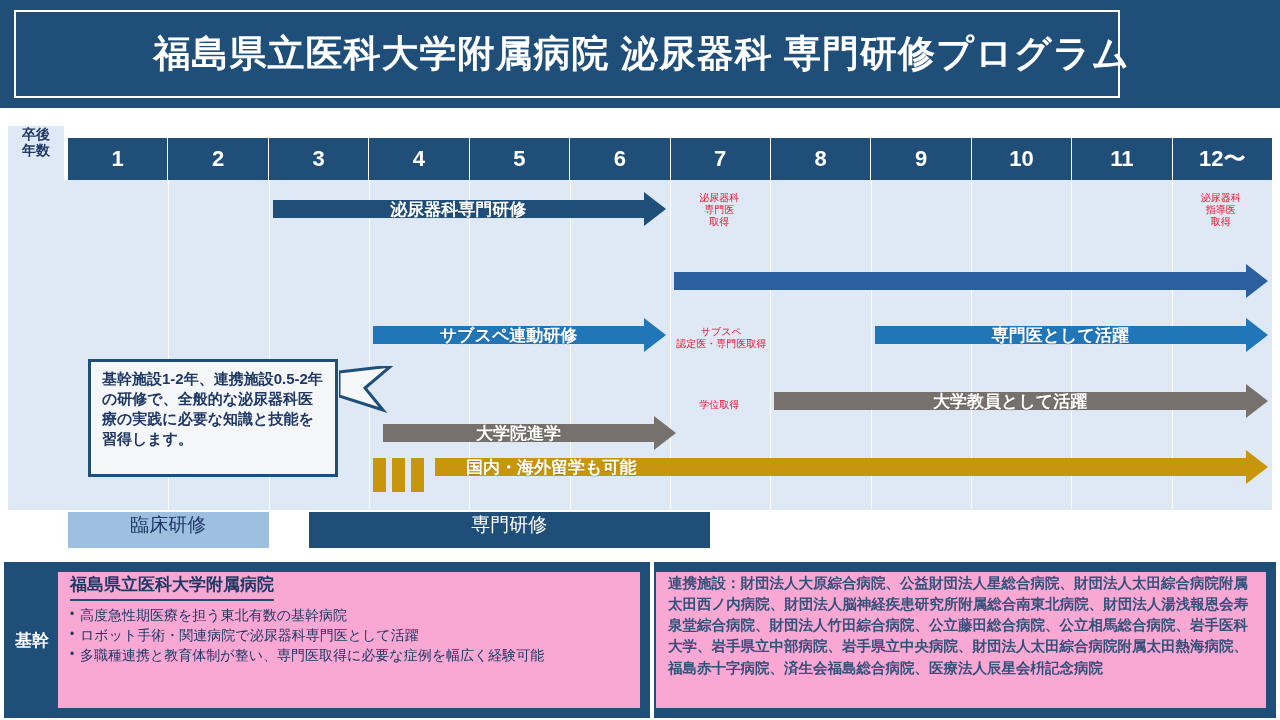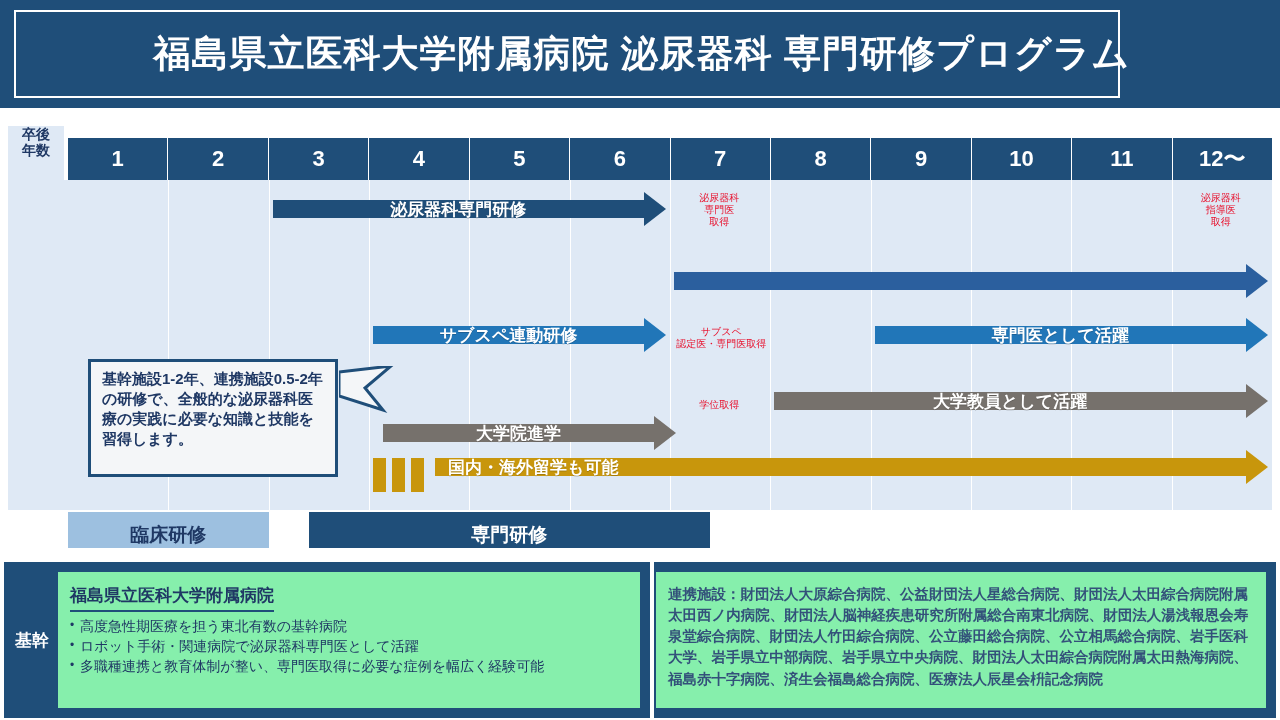--- a/index.html
+++ b/index.html
@@ -88,7 +88,7 @@
     padding-right:22px;
     text-shadow:0 1px 0 rgba(0,0,0,.18);
   }
-  .arrow.gold .lbl{ text-align:left; padding-left:13px; padding-right:0; }
+  .arrow.gold .lbl{ text-align:left; padding-left:31px; padding-right:0; }
 
   .a-navy .body{ background:#1f4e79; }
   .a-navy .head{ border-left:22px solid #1f4e79; }

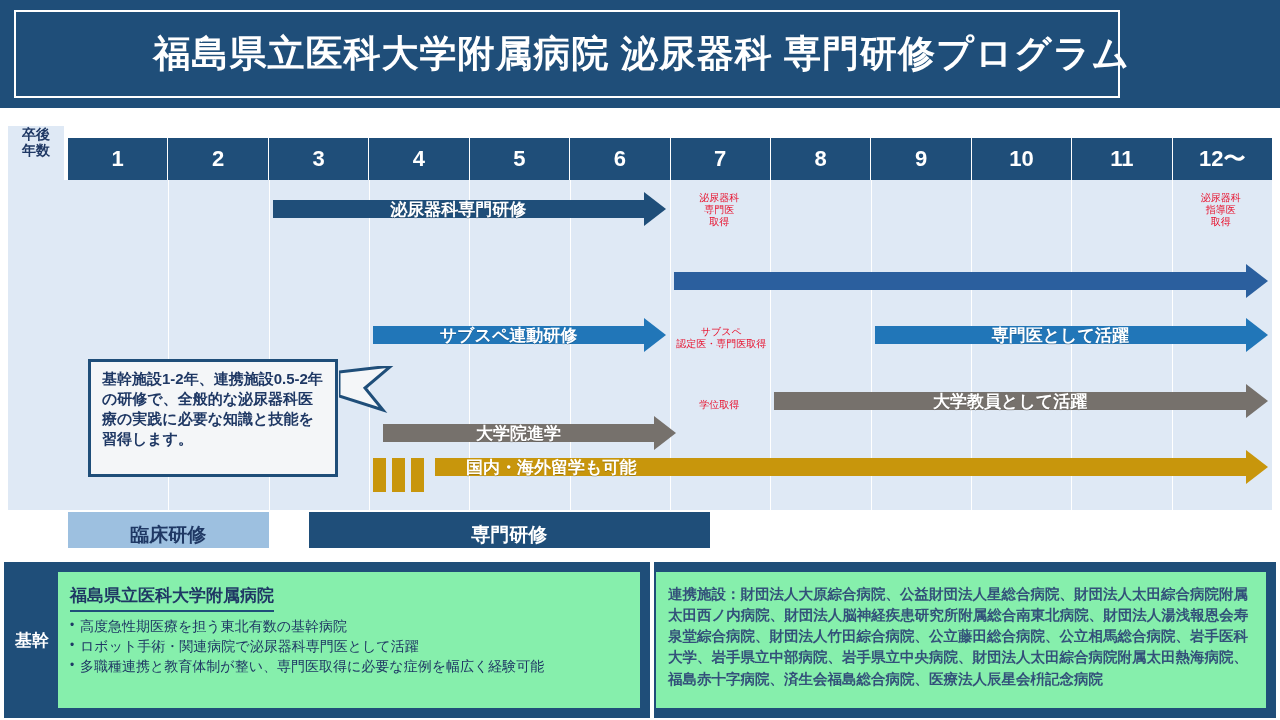--- a/index.html
+++ b/index.html
@@ -126,8 +126,8 @@
   
   .phase{
     position:absolute; height:36px;
-    display:flex; align-items:flex-end; justify-content:center;
-    font-size:19px; font-weight:bold;
+    display:flex; align-items:flex-start; justify-content:center;
+    font-size:19px; font-weight:normal;
   }
   .phase.clin{ background:#9dc0e0; color:#1f3864; }
   .phase.spec{ background:#1f4e79; color:#ffffff;margin-left:40px; }

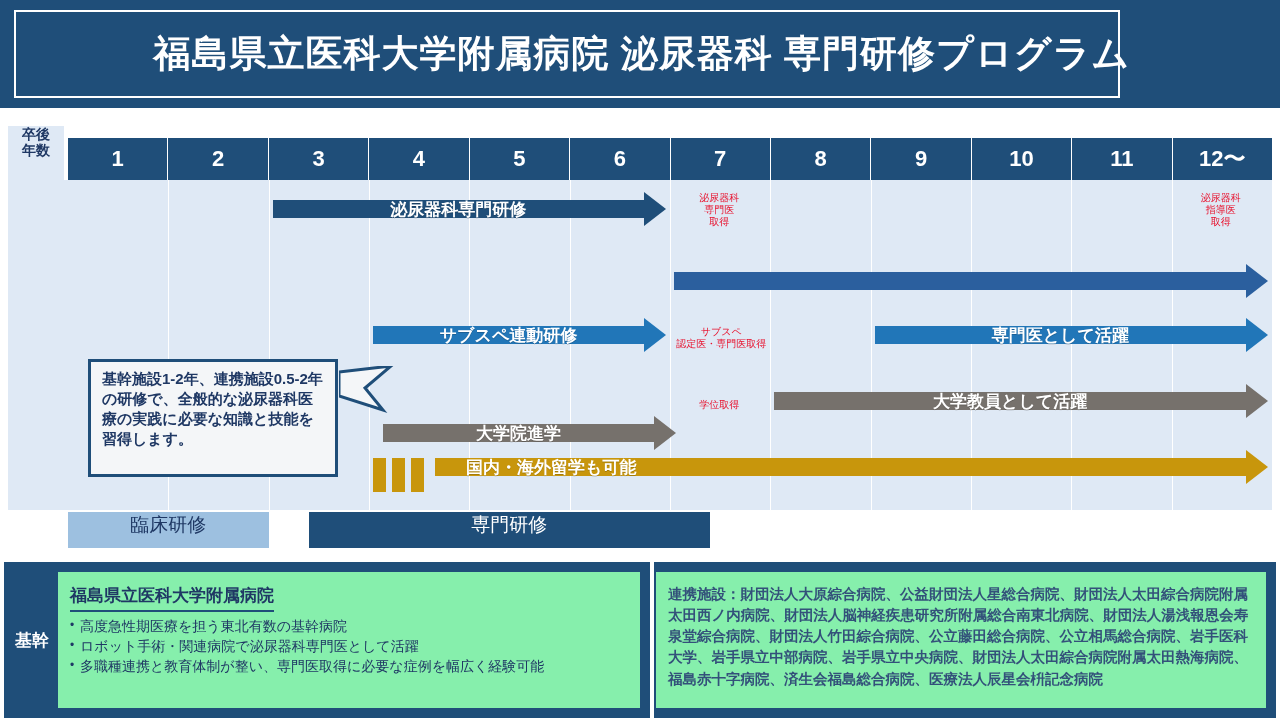--- a/index.html
+++ b/index.html
@@ -147,8 +147,8 @@
     color:#ffffff; font-size:17px; font-weight:bold;
   }
   .panel .card{
-    flex:1 1 auto; background:#86efac; margin:8px 8px 8px 0;
-    padding:12px 10px 6px 12px; overflow:hidden;
+    flex:1 1 auto; background:#f9a8d4; margin:8px 8px 8px 0;
+    padding:1px 10px 6px 12px; overflow:hidden;
   }
   .panel-left{ left:4px; width:646px; }
   .panel-right{ left:654px; width:622px; }

